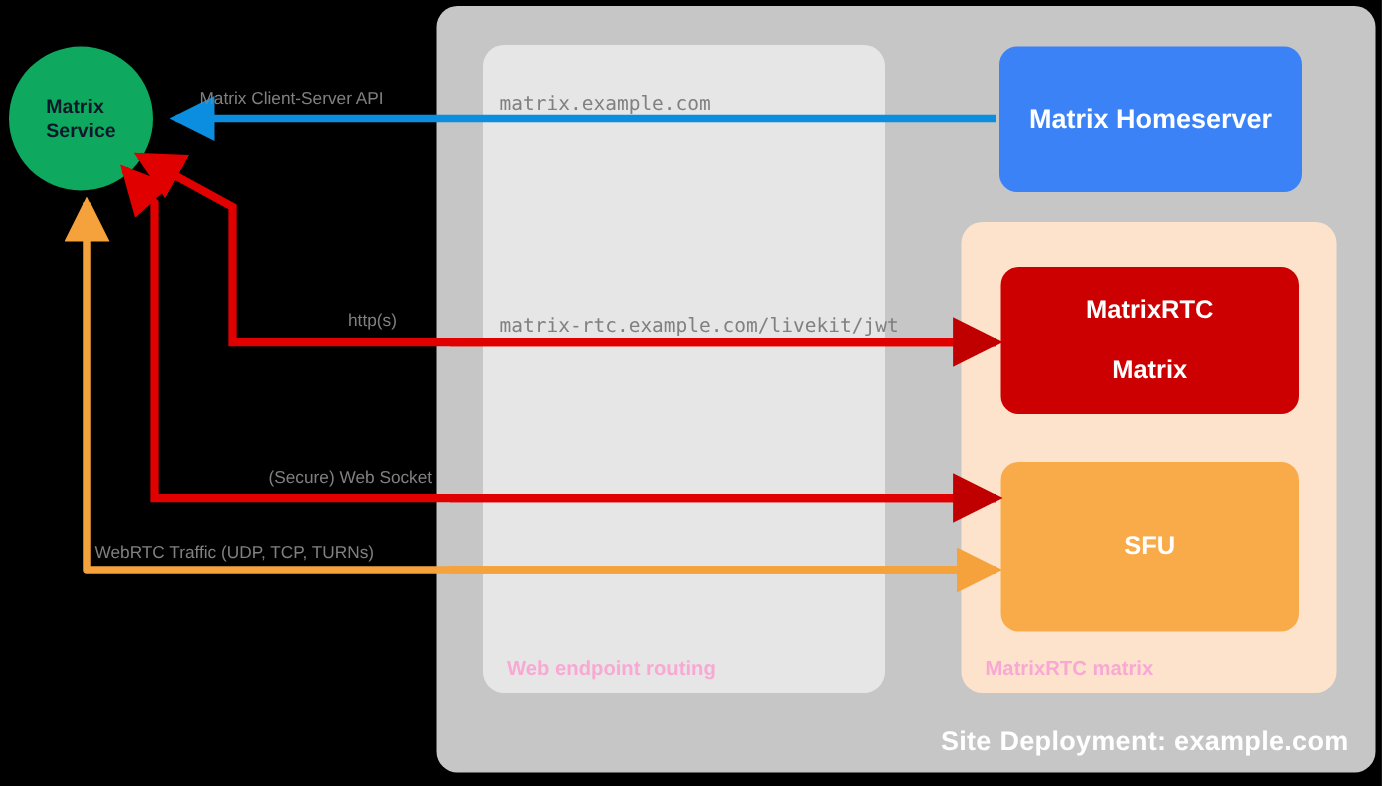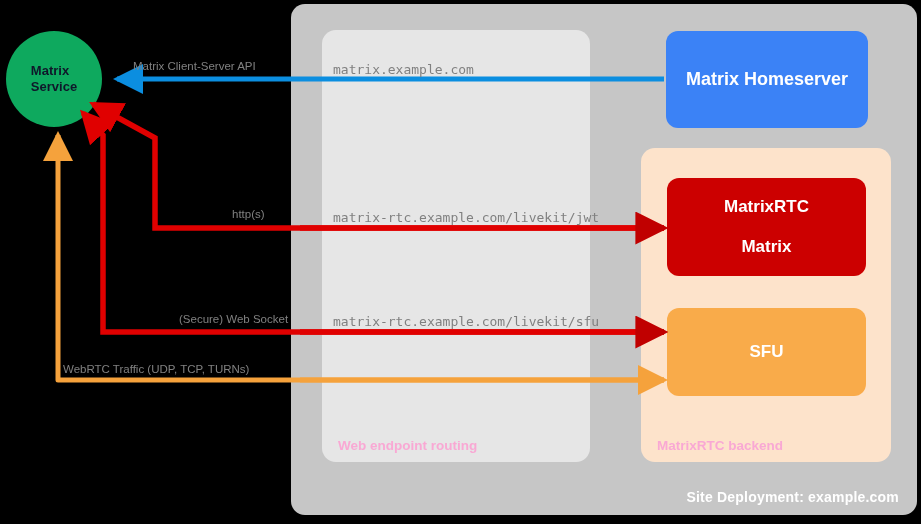--- a/index.html
+++ b/index.html
@@ -137,7 +137,6 @@
 
   <div class="ep-label ep-jwt">matrix-rtc.example.com/livekit/jwt</div>
   <div class="ep-label ep-matrix">matrix.example.com</div>
-  <div class="ep-label ep-sfu">matrix-rtc.example.com/livekit/sfu</div>
 
 </div>
 

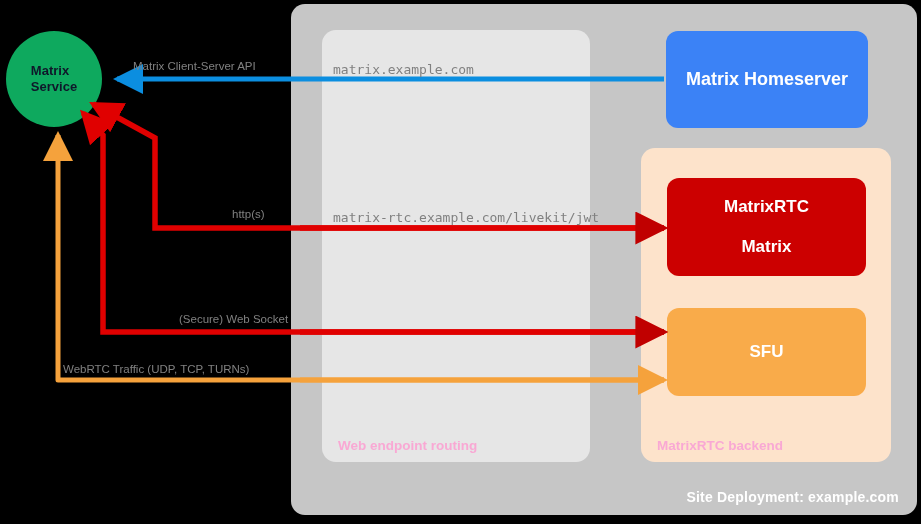--- a/index.html
+++ b/index.html
@@ -31,7 +31,7 @@
   }
   .node-hs{left:666px;top:31px;width:202px;height:97px;background:#3b82f6;font-size:18px;}
   .node-auth{left:667px;top:178px;width:199px;height:98px;background:#cc0000;font-size:17px;}
-  .node-sfu{left:667px;top:308px;width:199px;height:88px;background:#f9ab4a;font-size:17px;}
+  .node-sfu{left:667px;top:308px;width:199px;height:113px;background:#f9ab4a;font-size:17px;}
 
   .client-circle{
     position:absolute;left:6px;top:31px;width:96px;height:96px;border-radius:50%;

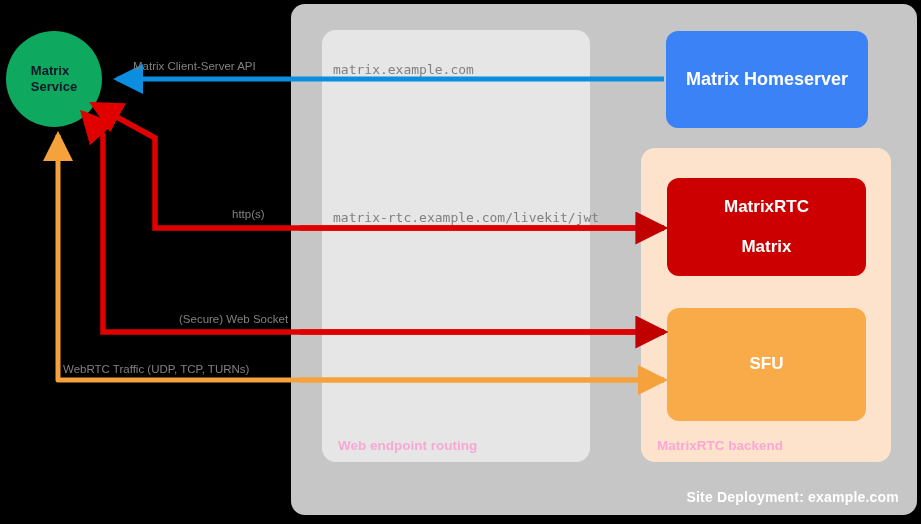--- a/index.html
+++ b/index.html
@@ -69,7 +69,7 @@
   <div class="panel panel-backend"></div>
 
   <div class="panel-label label-routing">Web endpoint routing</div>
-  <div class="panel-label label-backend">MatrixRTC backend</div>
+  <div class="panel-label label-backend">MatrixRTC matrix</div>
 
   <div class="node node-hs">
     <span>Matrix Homeserver</span>

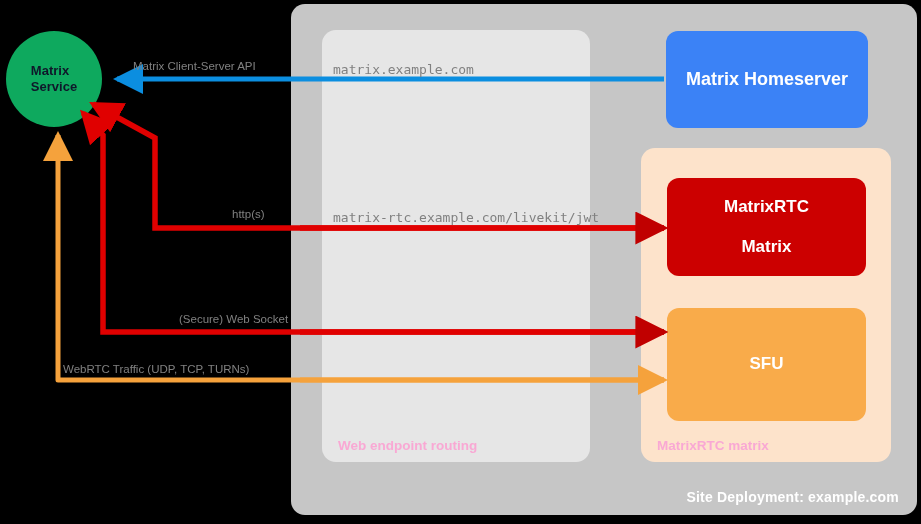--- a/index.html
+++ b/index.html
@@ -12,7 +12,7 @@
   }
   .site-label{
     position:absolute;right:18px;bottom:10px;
-    color:#ffffff;font-size:14px;font-weight:bold;letter-spacing:.2px;
+    color:#ffffff;font-size:18px;font-weight:bold;letter-spacing:.2px;
   }
 
   .panel{position:absolute;border-radius:14px;}

